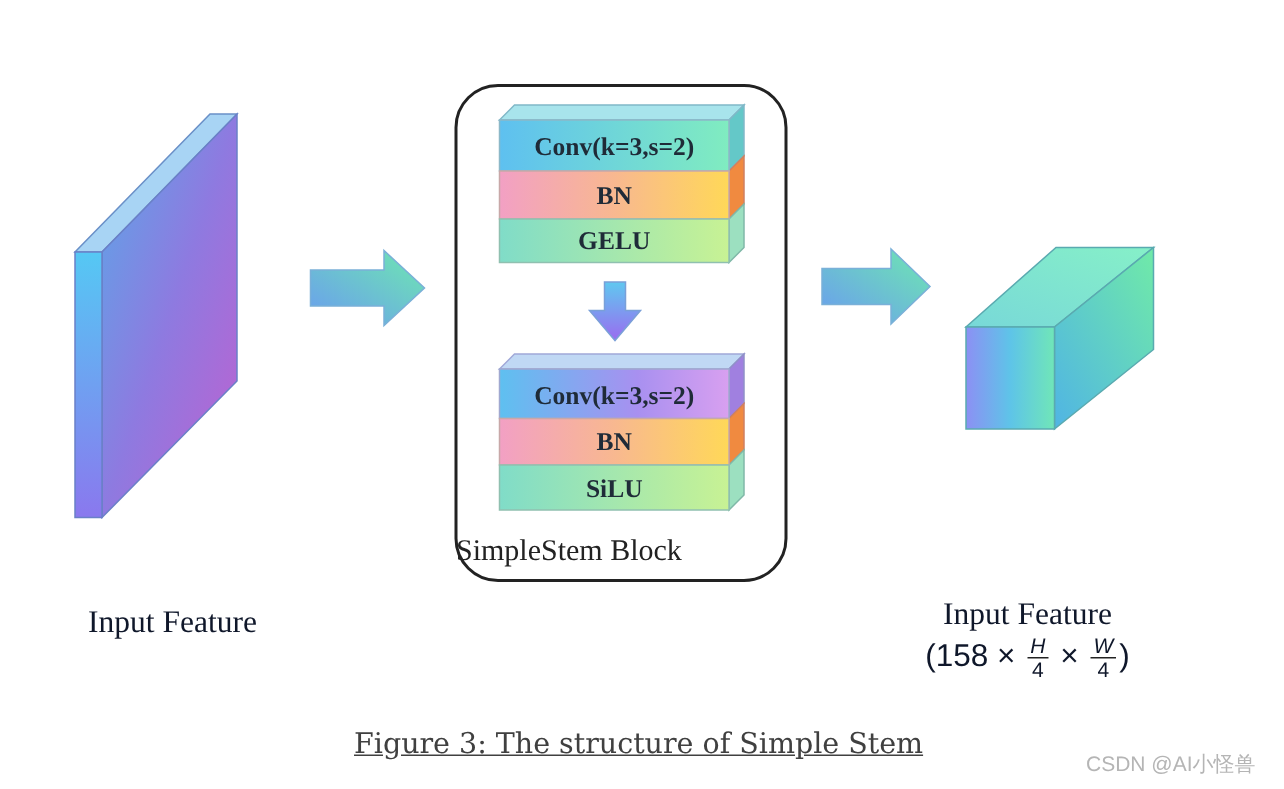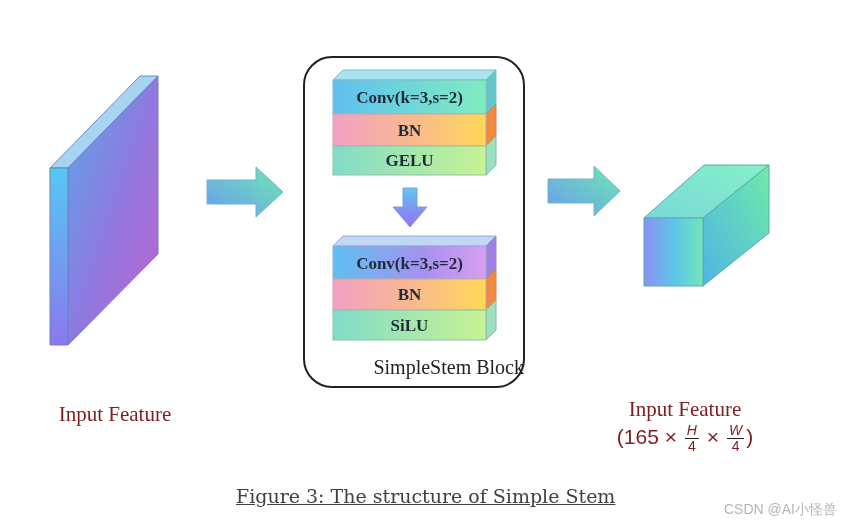--- a/index.html
+++ b/index.html
@@ -14,7 +14,7 @@
   .math-sans { font-family:"Liberation Sans", sans-serif; }
   .caption { position:absolute; left:236px; top:485px; font-size:19px; color:#404040; font-family:"DejaVu Serif", serif;text-decoration:underline; }
   .watermark { position:absolute; left:724px; top:501px; font-size:14px; color:#b5b5b5; font-family:"Liberation Sans", sans-serif;text-align:center; }
-  .block-title { position:absolute; left:304px; top:356px; width:220px; text-align:right; font-size:20px; color:#222; }
+  .block-title { position:absolute; left:304px; top:356px; width:220px; text-align:left; font-size:20px; color:#222; }
   .layer-text { font-family:"Liberation Serif", serif; font-weight:bold; font-size:17px; fill:#1f2b38; }
 </style>
 </head>

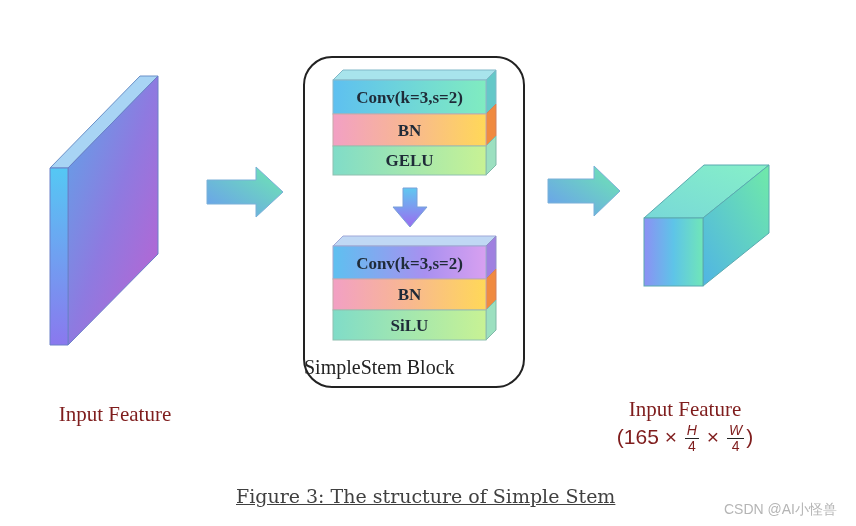--- a/index.html
+++ b/index.html
@@ -5,7 +5,7 @@
   html, body { margin:0; padding:0; background:#ffffff; }
   body { width:856px; height:526px; position:relative; overflow:hidden; font-family:"Liberation Serif", serif; }
   svg#diagram { position:absolute; left:0; top:0; }
-  .lbl { position:absolute; text-align:center; color:#7f1d1d; font-family:"Liberation Serif", serif; }
+  .lbl { position:absolute; text-align:center; color:#0f172a; font-family:"Liberation Serif", serif; }
   .input-label { left:40px; top:400px; width:150px; font-size:21px; line-height:28px; }
   .output-label { left:595px; top:395px; width:180px; font-size:21px; line-height:28px; }
   .frac { display:inline-block; vertical-align:middle; text-align:center; font-size:14px; line-height:15px; margin:0 2px; }

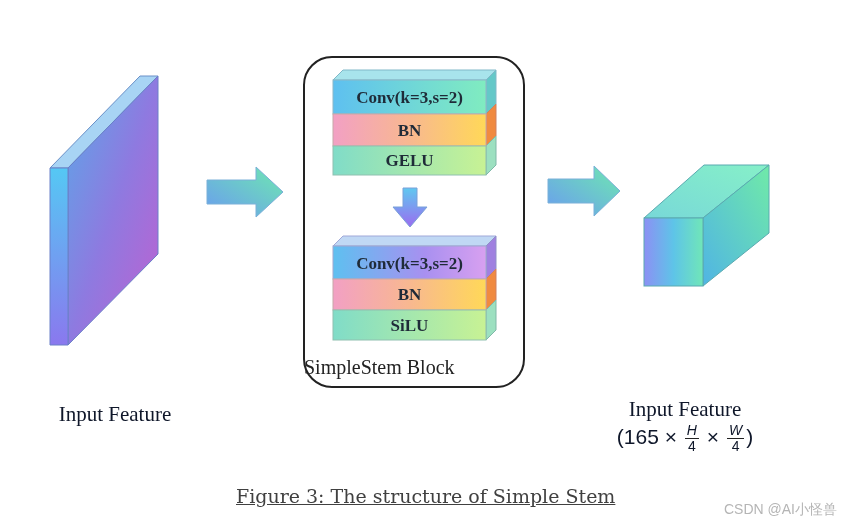--- a/index.html
+++ b/index.html
@@ -128,7 +128,7 @@
 <div class="lbl output-label">
   <div>Input Feature</div>
   <div class="math-sans">
-    <span>(165 ×</span>
+    <span>(158 ×</span>
     <span class="frac">
       <span class="num">H</span>
       <span class="den">4</span>

